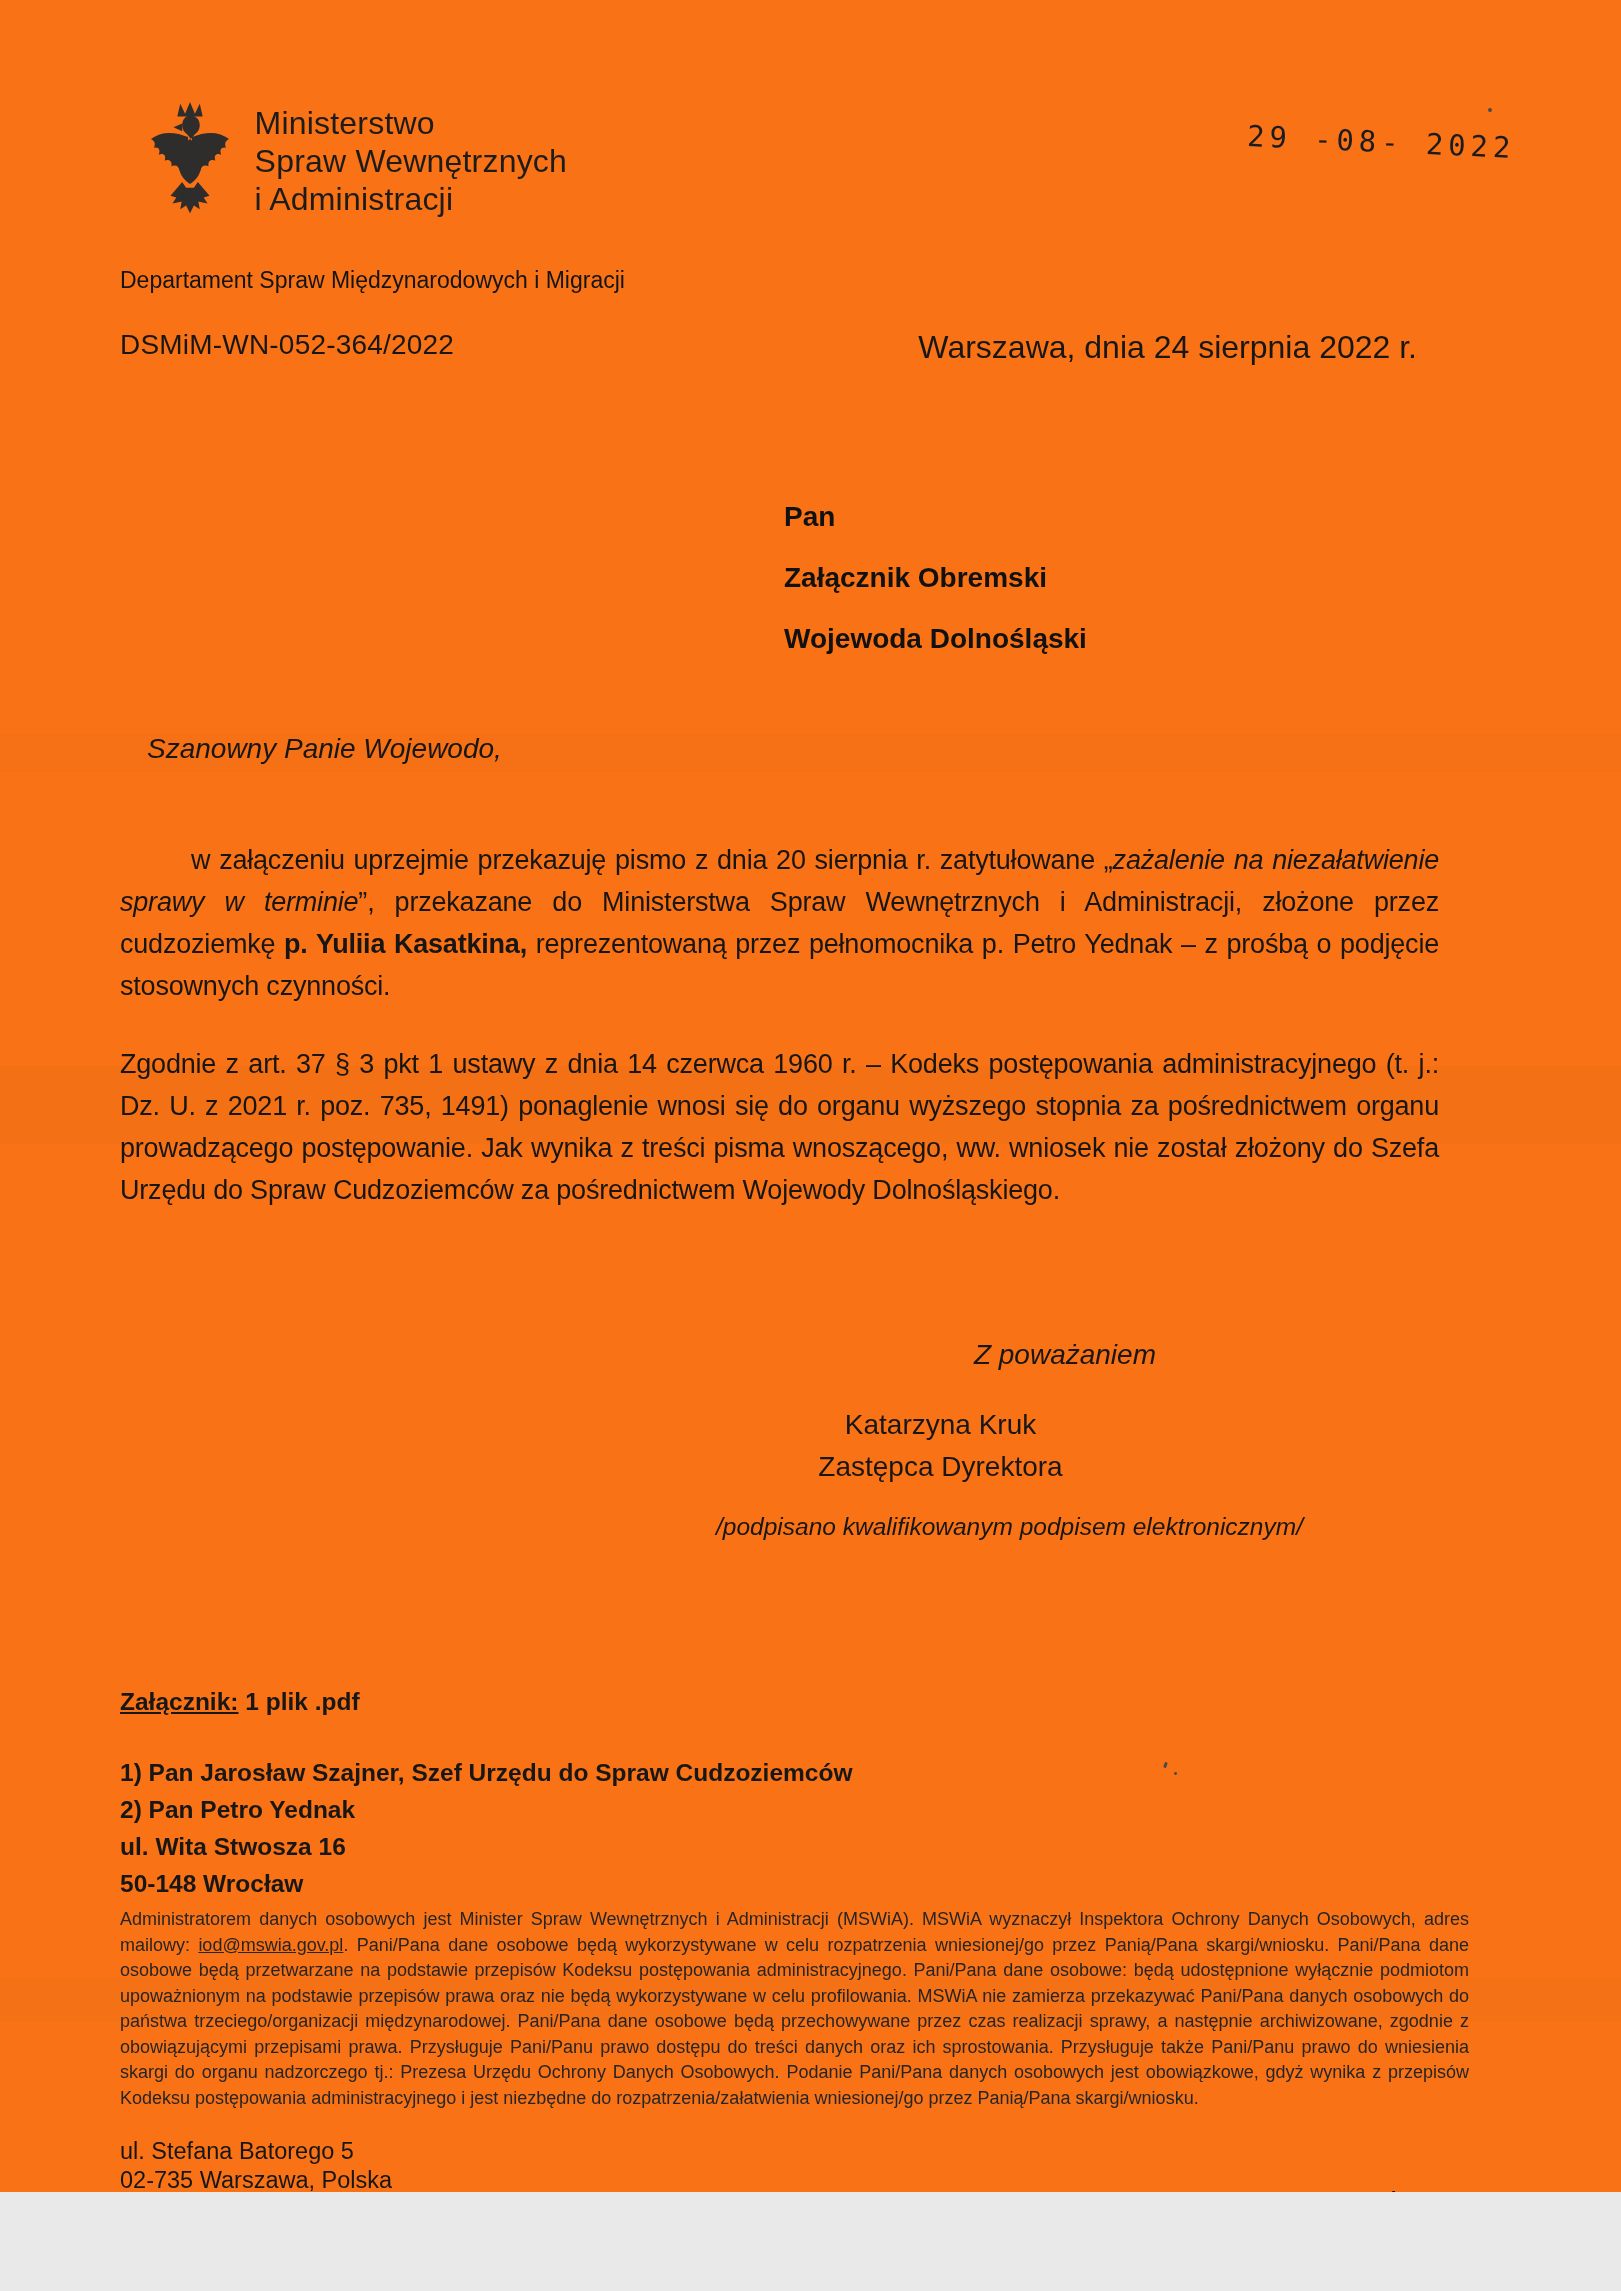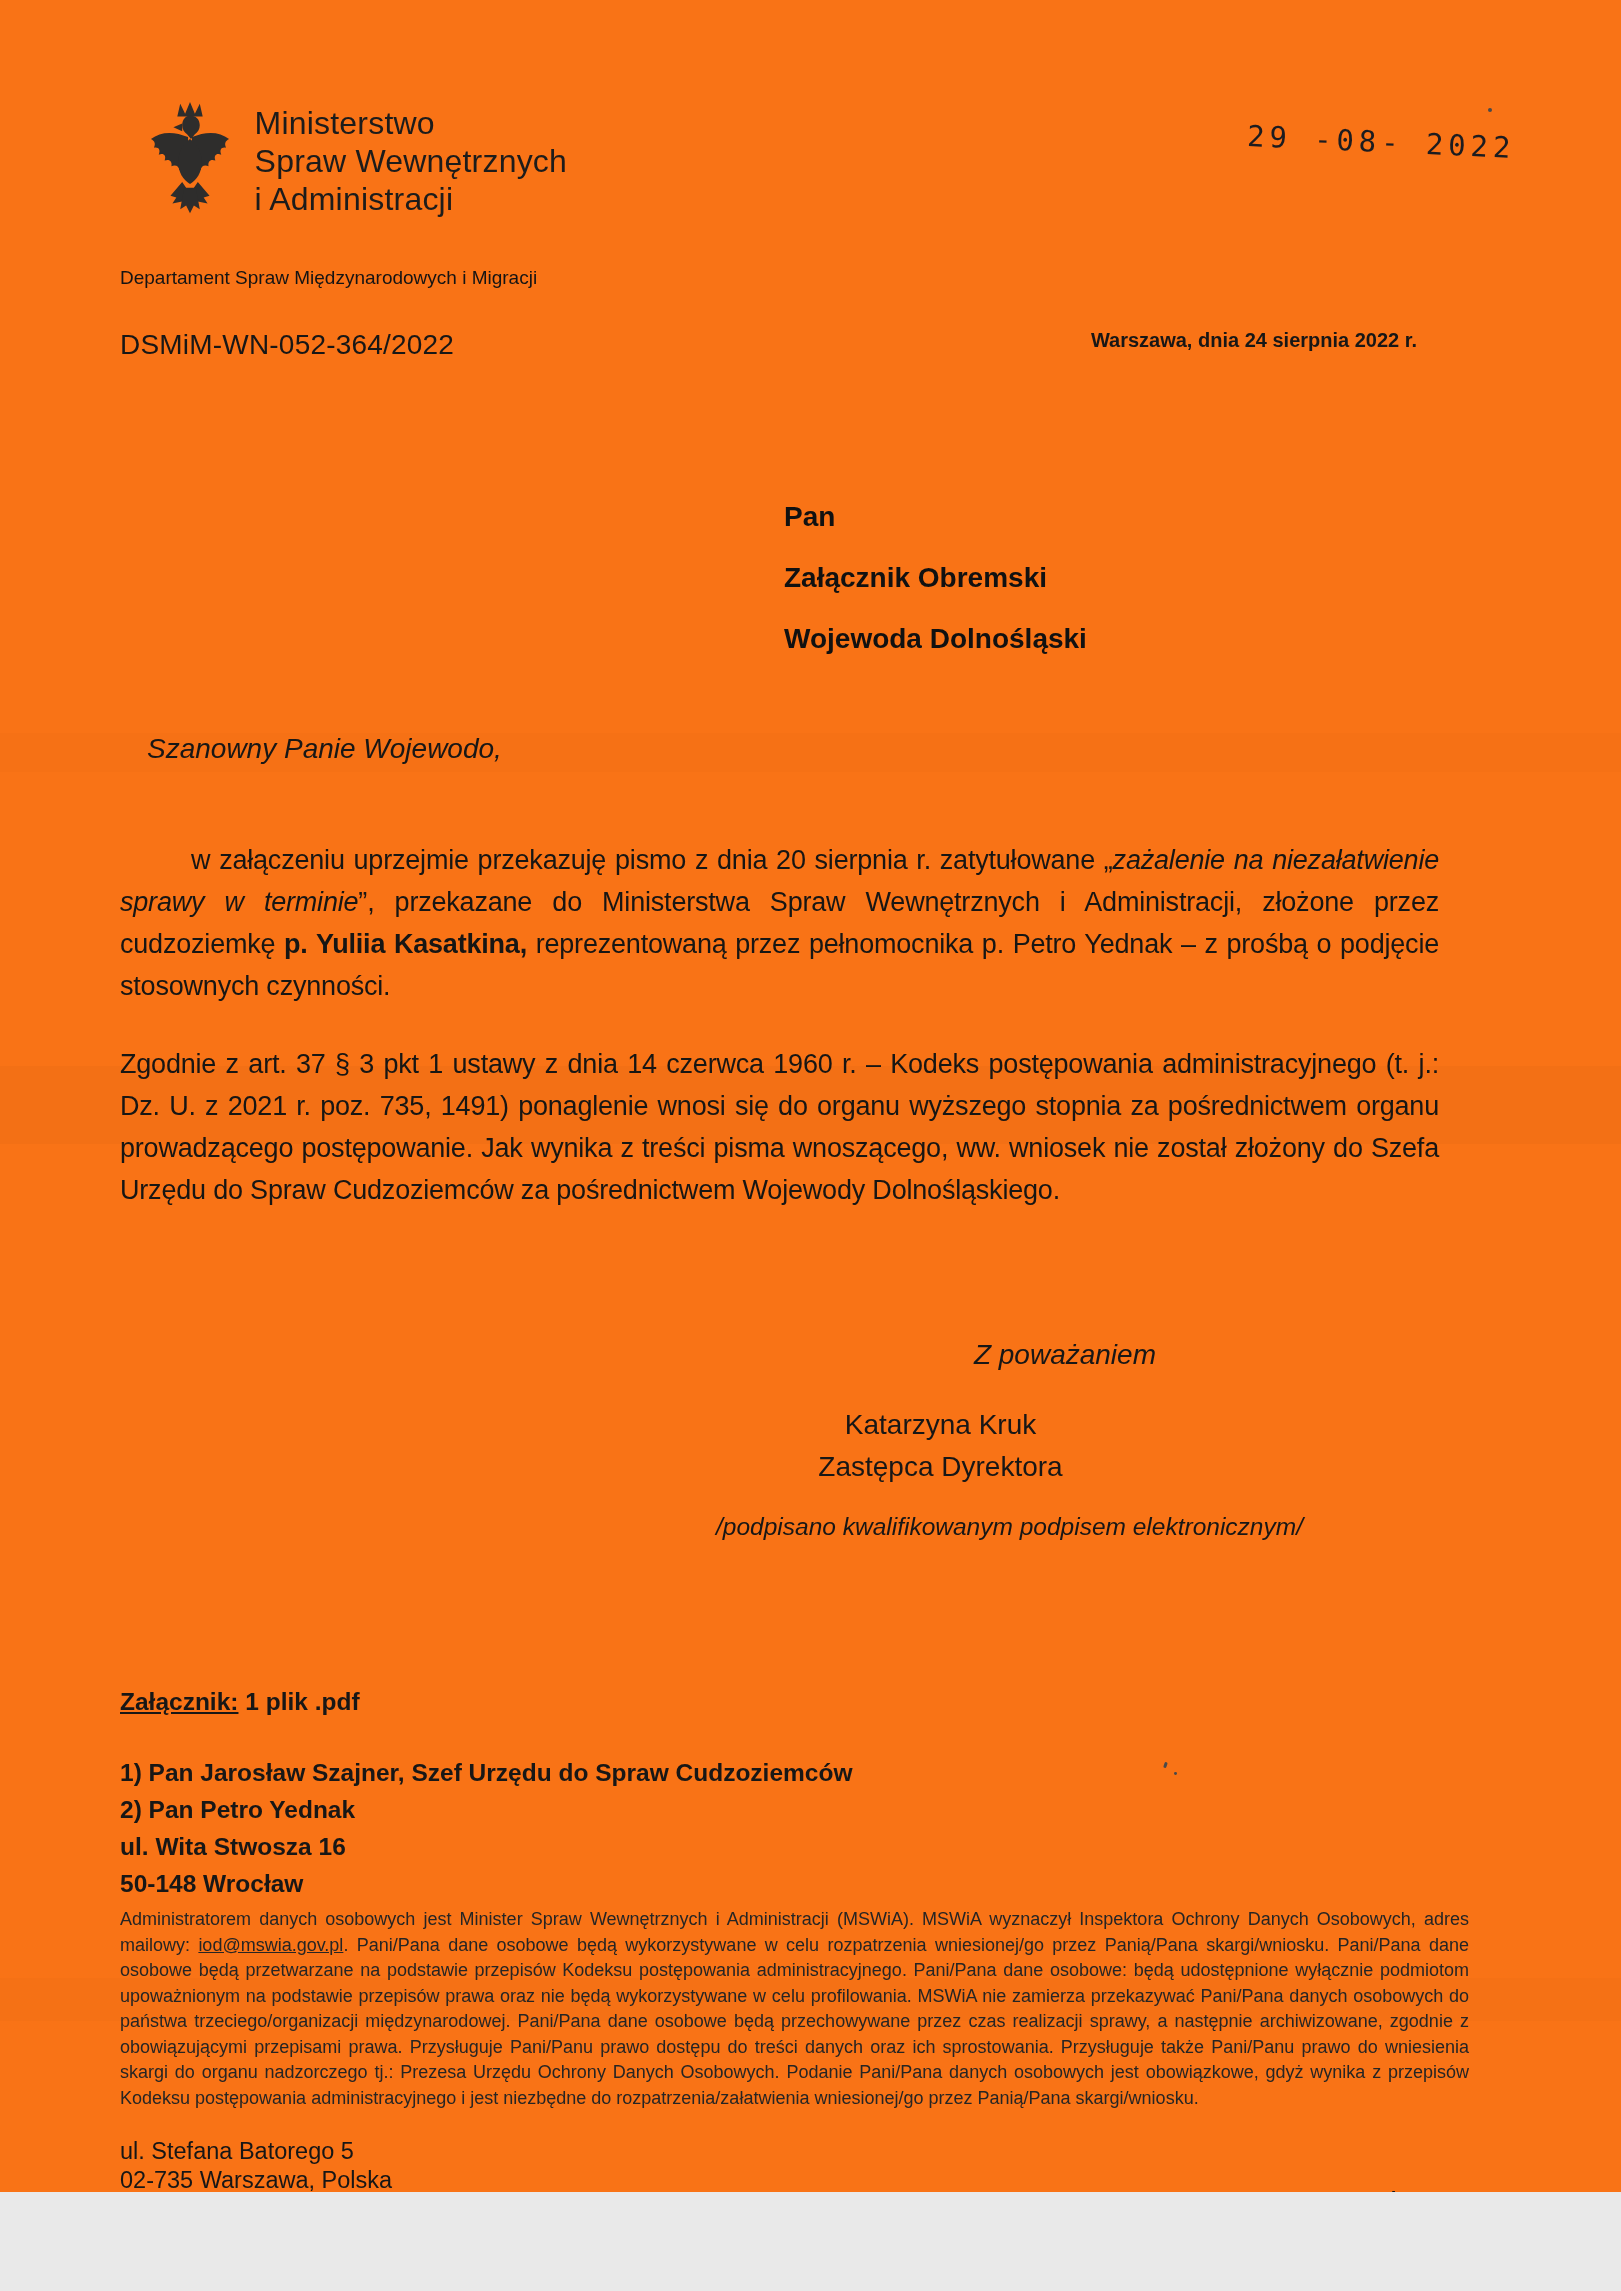--- a/index.html
+++ b/index.html
@@ -32,7 +32,7 @@
     transform:rotate(2.6deg);white-space:nowrap;
   }
 
-  .department{position:absolute;left:120px;top:267px;font-size:19px;color:#141414;}
+  .department{position:absolute;left:120px;top:267px;font-size:23px;color:#141414;}
 
   .reference{position:absolute;left:120px;top:329px;font-size:28px;letter-spacing:0.2px;}
   .place-date{position:absolute;left:882px;top:329px;width:535px;text-align:right;font-size:20px;font-weight:bold;}

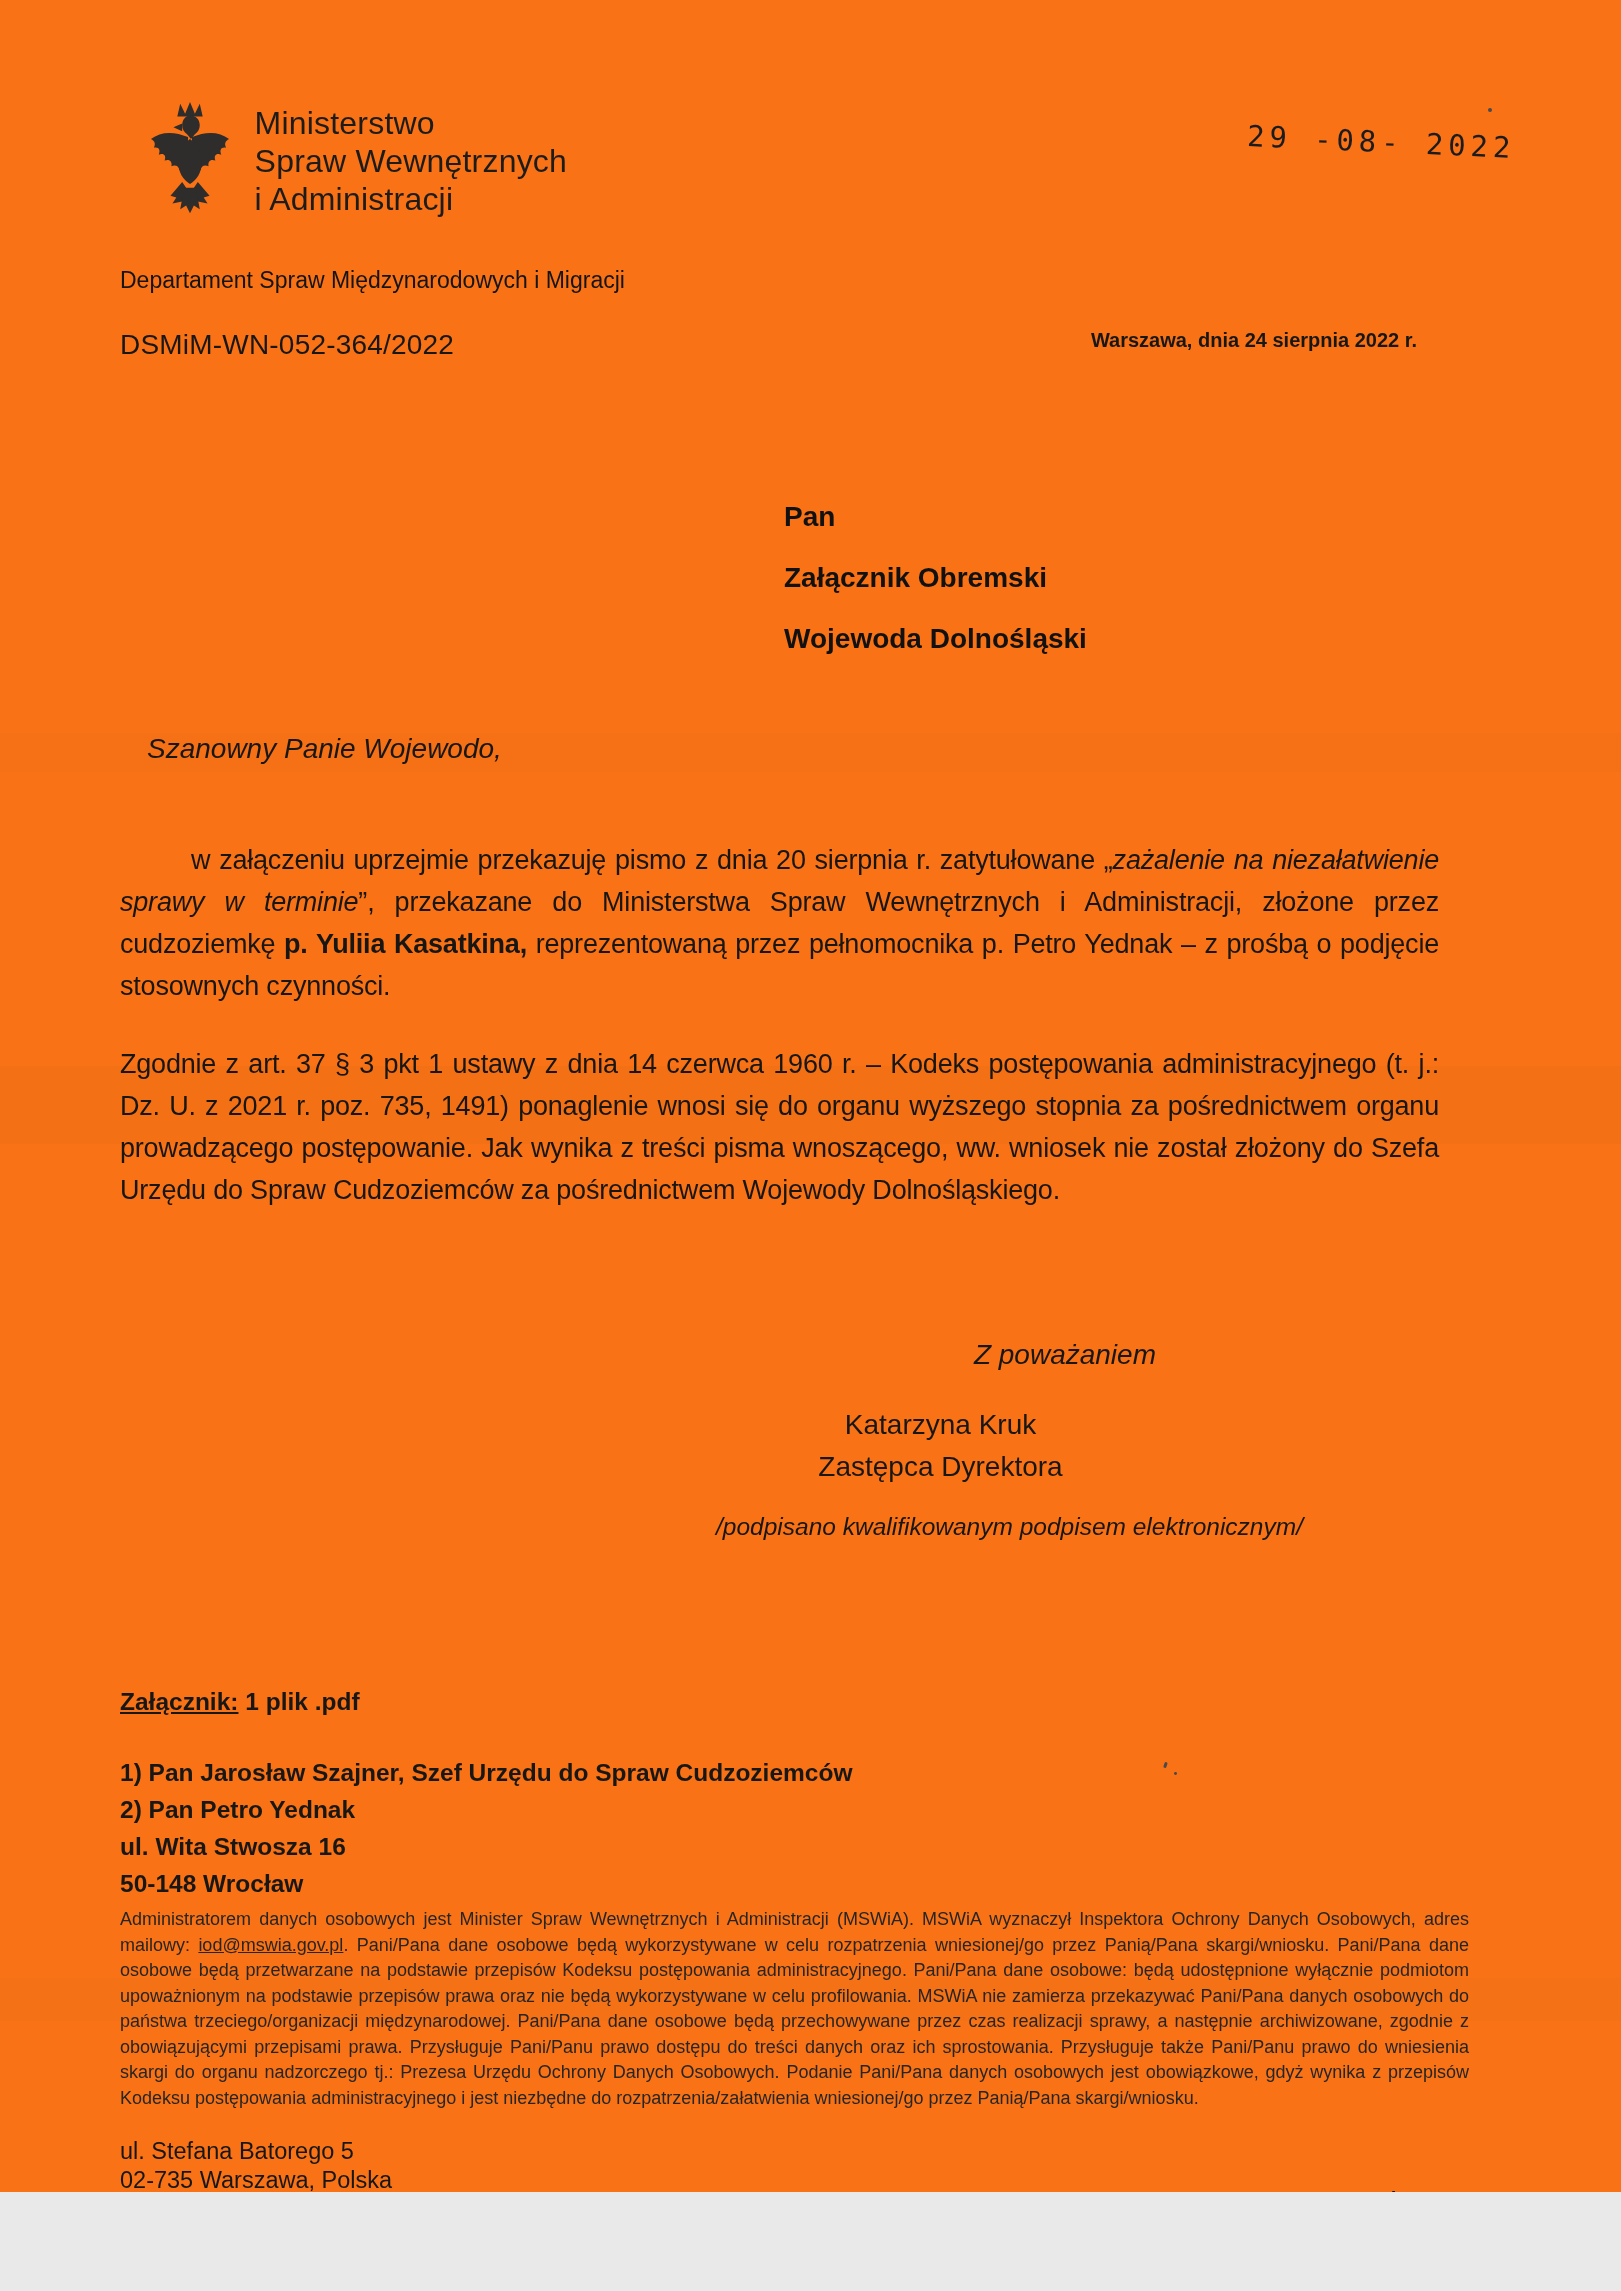--- a/index.html
+++ b/index.html
@@ -35,7 +35,7 @@
   .department{position:absolute;left:120px;top:267px;font-size:23px;color:#141414;}
 
   .reference{position:absolute;left:120px;top:329px;font-size:28px;letter-spacing:0.2px;}
-  .place-date{position:absolute;left:882px;top:329px;width:535px;text-align:right;font-size:20px;font-weight:bold;}
+  .place-date{position:absolute;left:882px;top:329px;width:535px;text-align:right;font-size:32px;}
 
   .addressee{position:absolute;left:784px;top:486px;font-size:28px;font-weight:700;line-height:61px;color:#111;}
 

